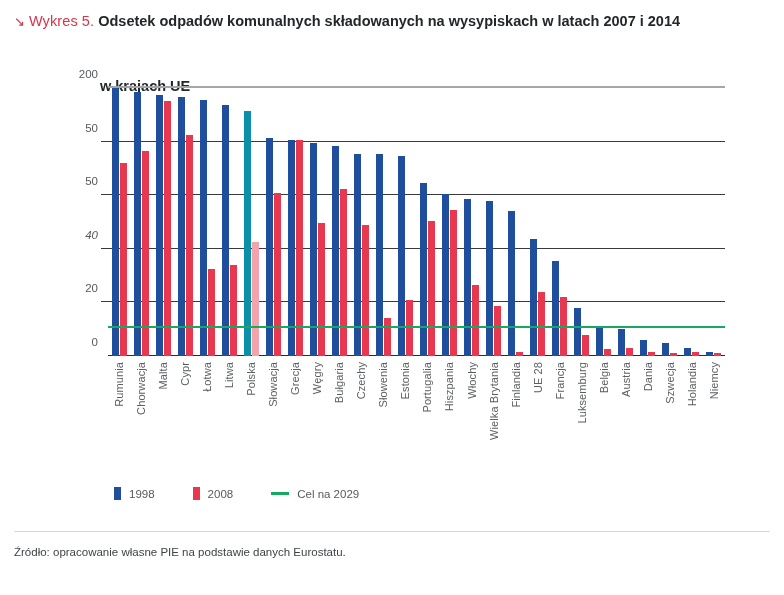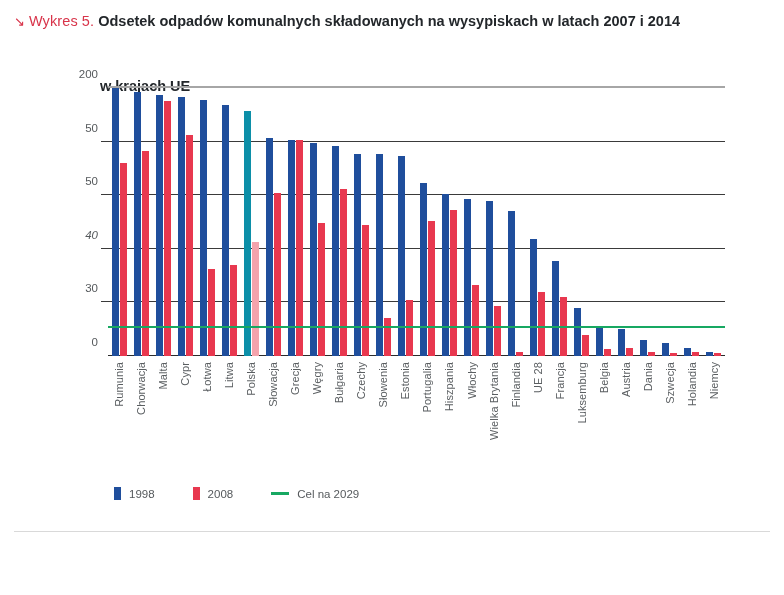--- a/index.html
+++ b/index.html
@@ -160,7 +160,7 @@
       <div class="grid-line zero" style="bottom: 0%;"></div>
       <div class="ytick-label" style="bottom: 0%;">0</div>
       <div class="grid-line" style="bottom: 20%;"></div>
-      <div class="ytick-label" style="bottom: 20%;">30</div>
+      <div class="ytick-label" style="bottom: 20%;">20</div>
       <div class="ytick-mark" style="bottom: 20%;"></div>
       <div class="grid-line" style="bottom: 40%;"></div>
       <div class="ytick-label" style="bottom: 40%; font-style: italic;">40</div>

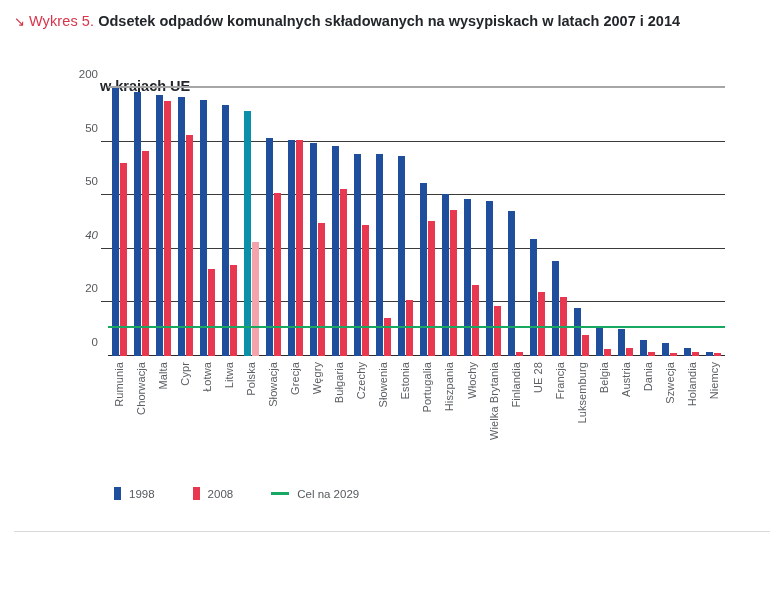--- a/index.html
+++ b/index.html
@@ -395,6 +395,7 @@
 
 <div class="rule"></div>
 <div class="footnotes">
+  <span class="footnote">Źródło: opracowanie własne PIE na podstawie danych Eurostatu.</span>
 </div>
 
 </body></html>

